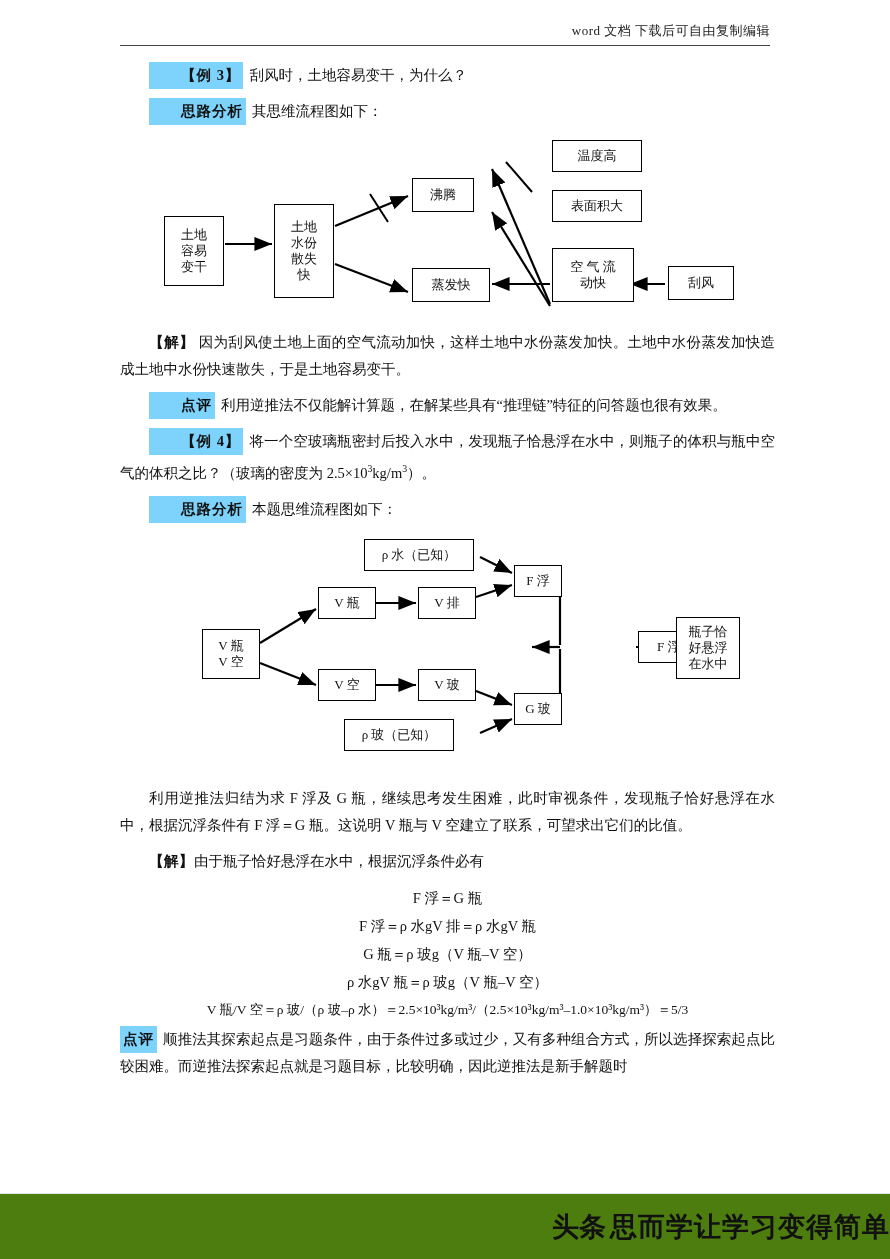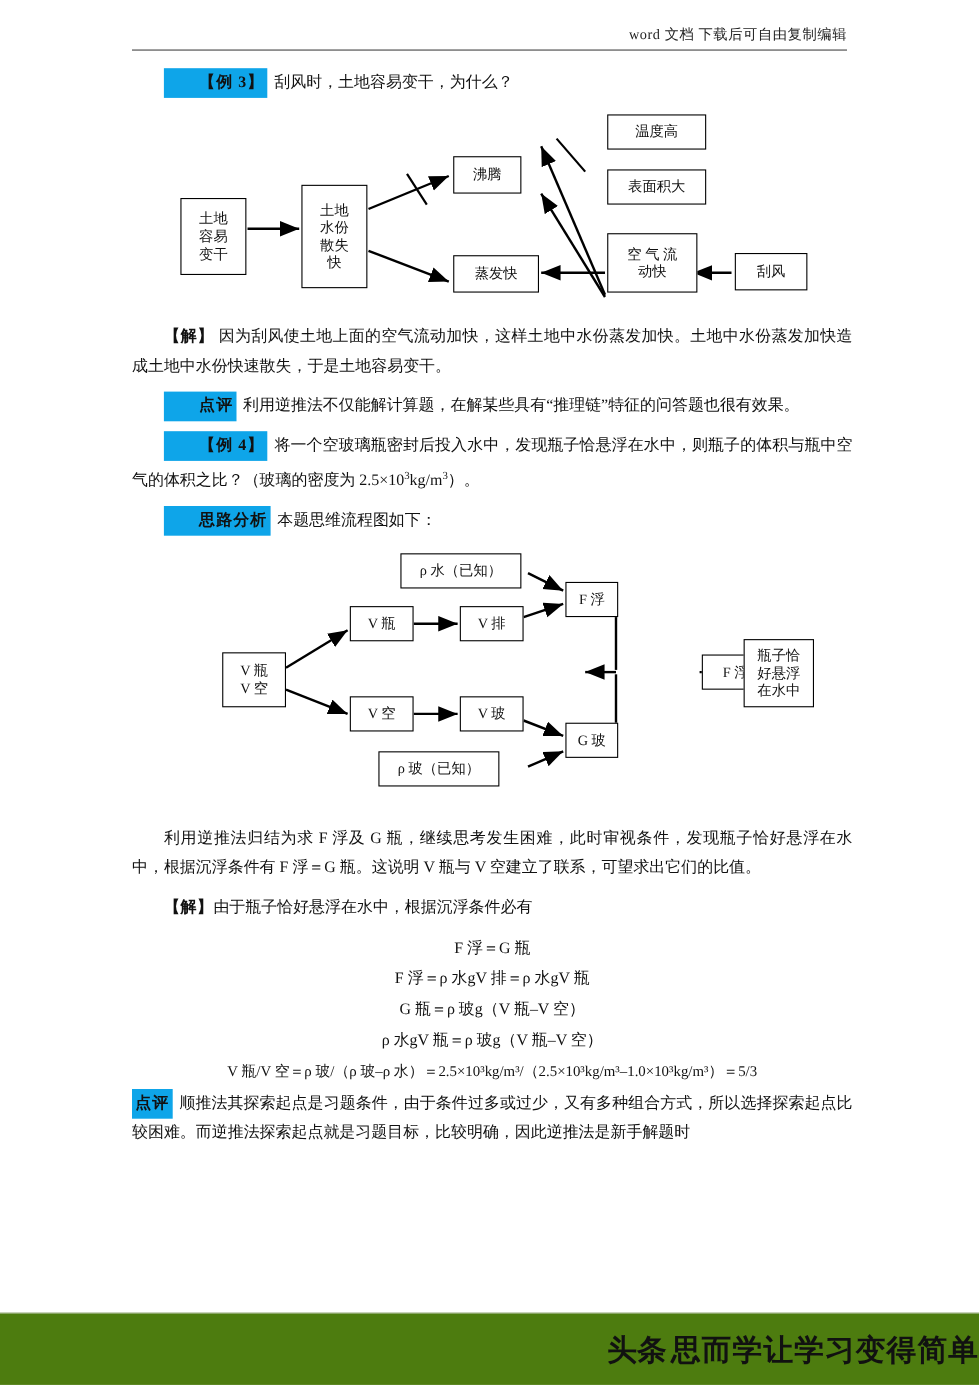--- a/index.html
+++ b/index.html
@@ -56,7 +56,7 @@
   .tag-box {
     display: inline-block;
     font-weight: bold;
-    background: #0ea5e9;
+    background: #7dd3fc;
     padding: 0 3px;
     margin-right: 6px;
     letter-spacing: 1px;

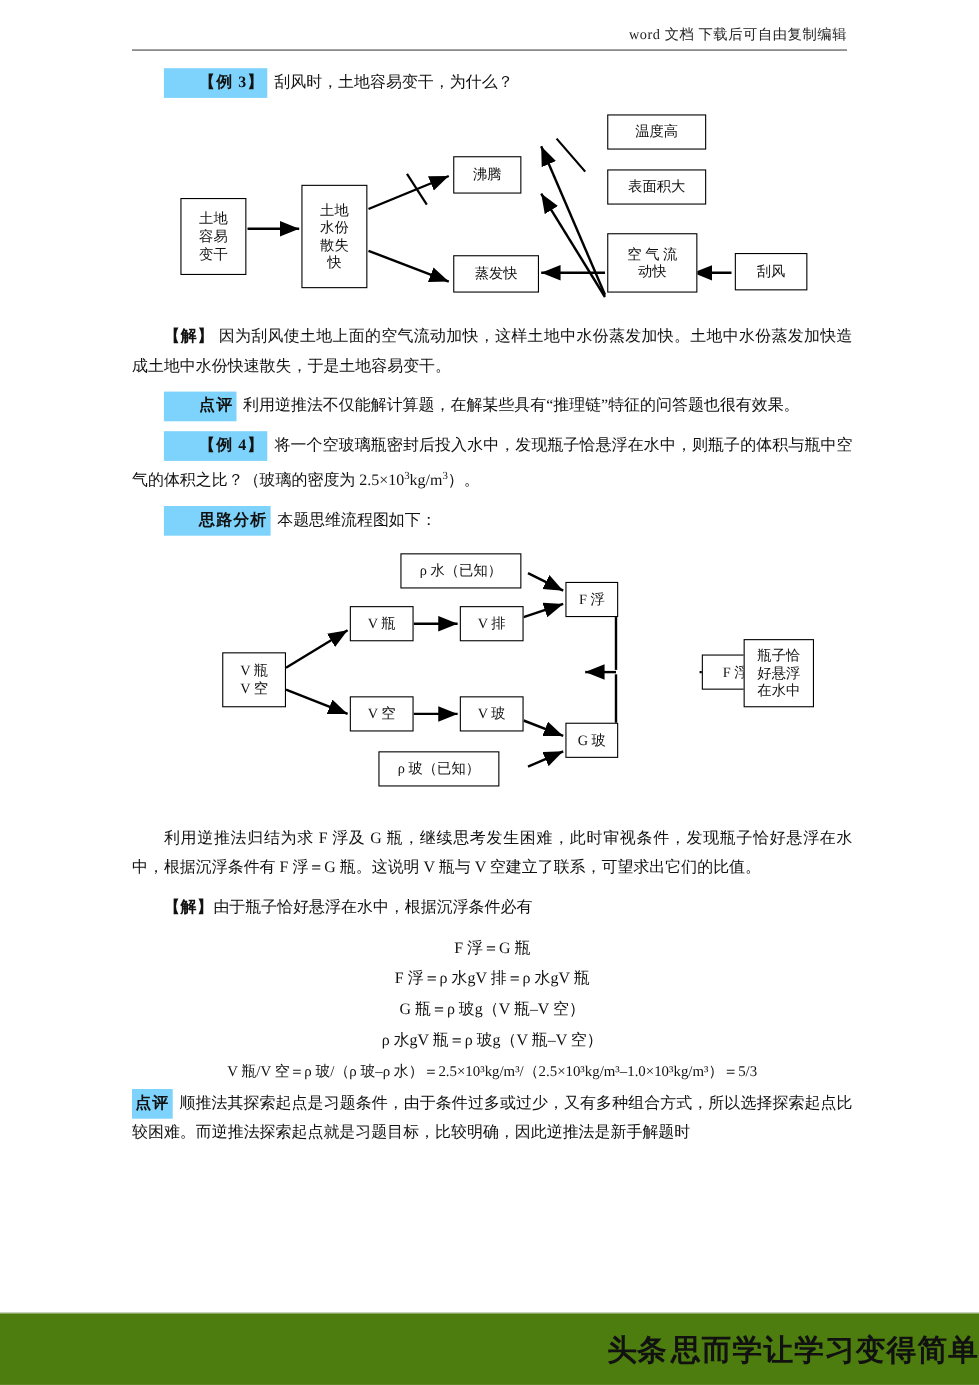--- a/index.html
+++ b/index.html
@@ -143,6 +143,9 @@
       <span class="tag-box">【例 3】</span><span>刮风时，土地容易变干，为什么？</span>
     </p>
 
+    <p class="para indent">
+      <span class="tag-box">思路分析</span><span>其思维流程图如下：</span>
+    </p>
 
     <div class="diagram1">
       <svg class="arrows" viewBox="0 0 655 185">

